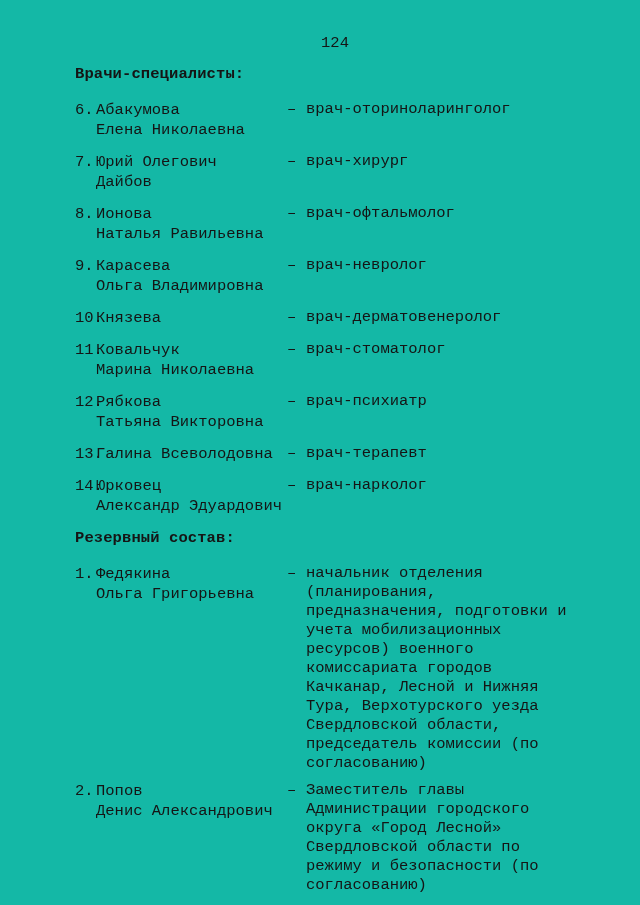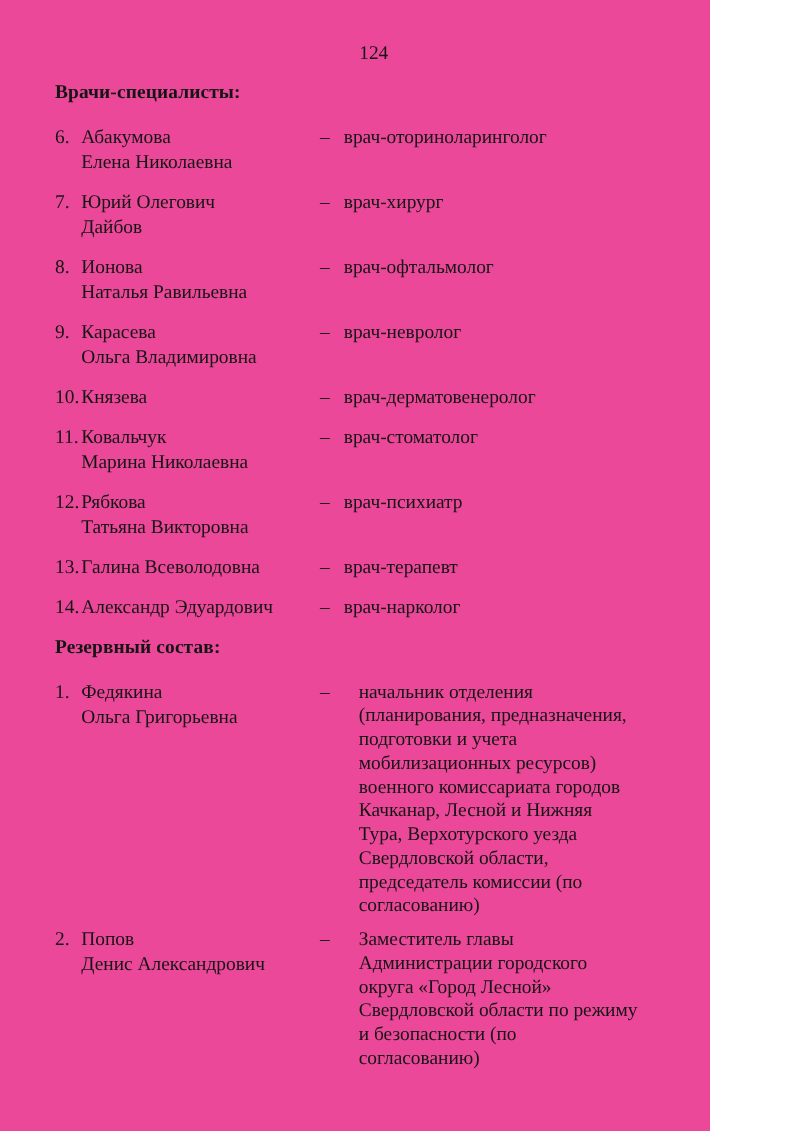--- a/index.html
+++ b/index.html
@@ -12,11 +12,12 @@
   }
   .page {
     position: relative;
-    width: 568px; height: 905px;
-    background: #ec4899;
+    width: 640px; height: 905px;
+    background: #14b8a6;
     box-sizing: border-box;
     padding-top: 33px;
     overflow: hidden;
+    font-family: Liberation Mono, monospace;
   }
   .page-number {
     text-align: center;

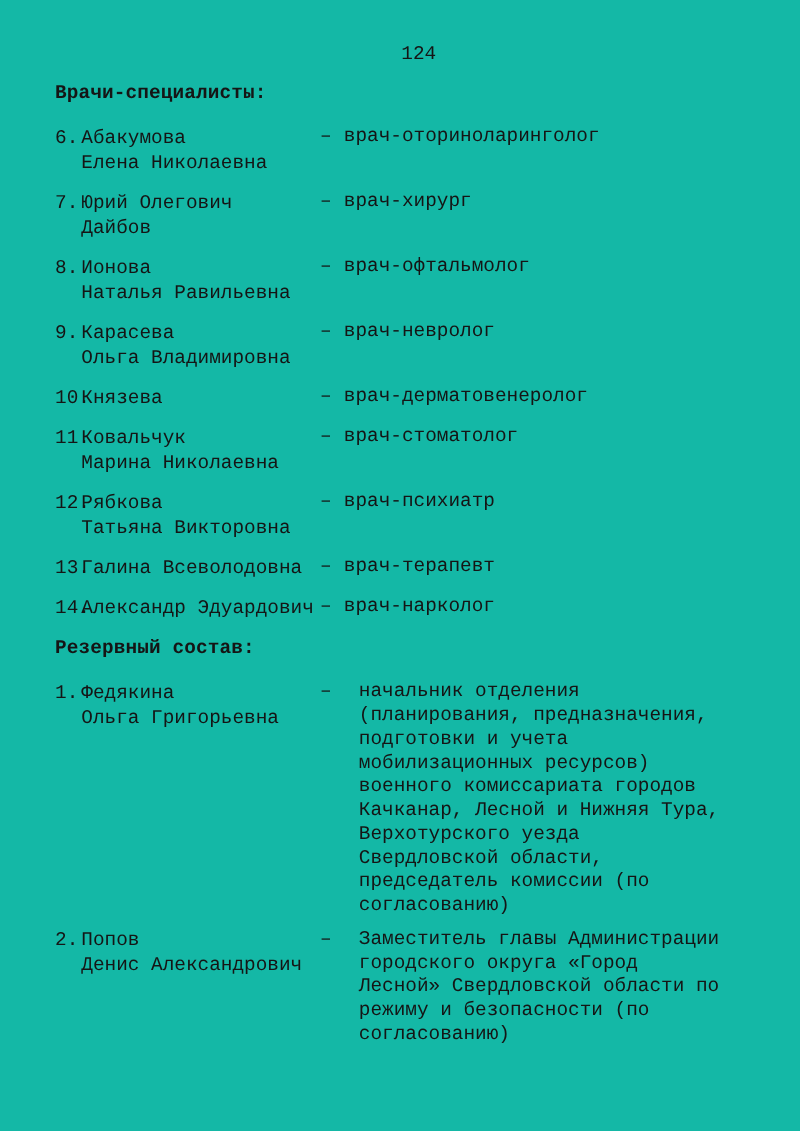--- a/index.html
+++ b/index.html
@@ -26,7 +26,7 @@
     left: 15px;
   }
   .content {
-    padding-left: 44px;
+    padding-left: 75px;
     padding-right: 58px;
   }
   .heading {

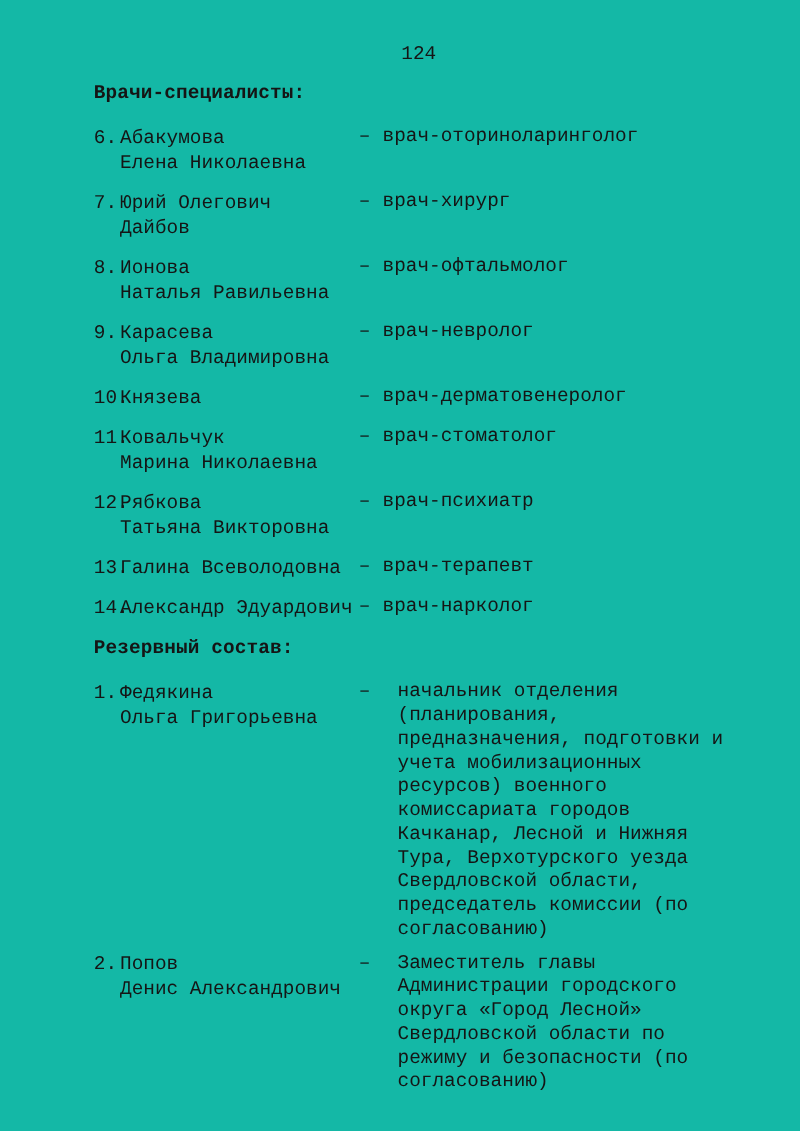--- a/index.html
+++ b/index.html
@@ -160,6 +160,7 @@
     <div class="entry">
       <div class="num">14.</div>
       <div class="name">
+        <div>Юрковец</div>
         <div>Александр Эдуардович</div>
       </div>
       <div class="dash">–</div>

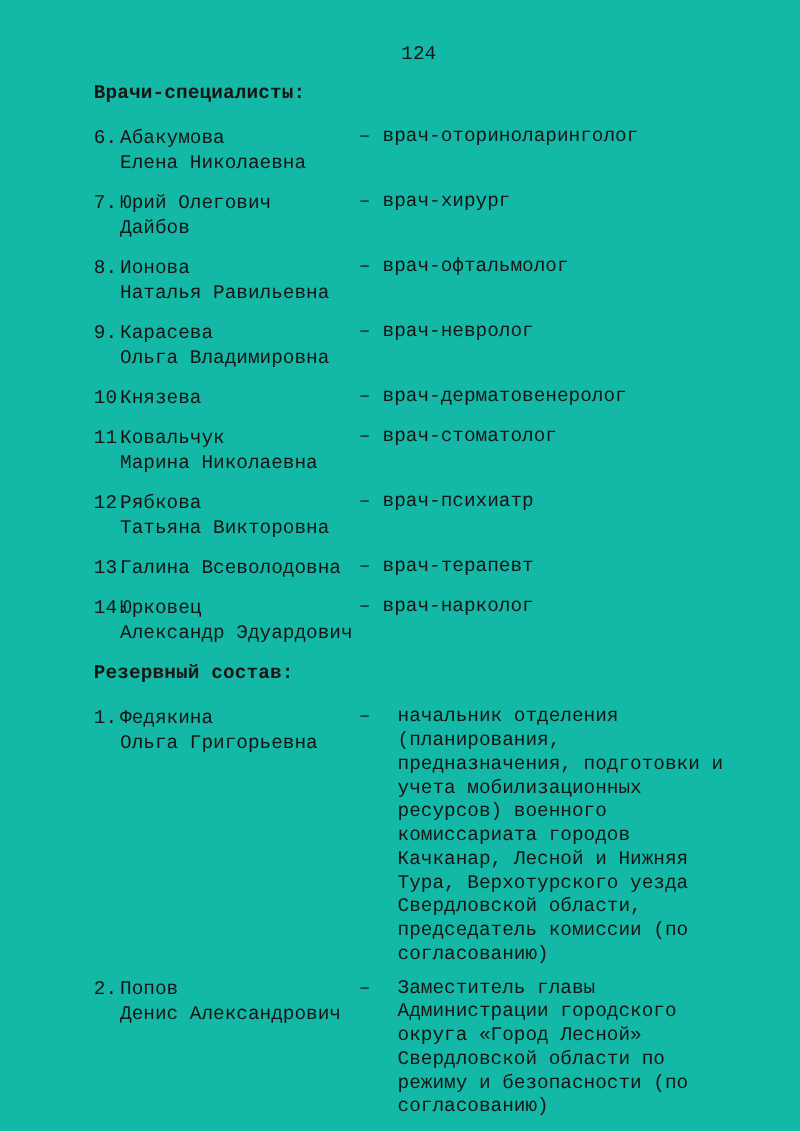--- a/index.html
+++ b/index.html
@@ -66,7 +66,7 @@
     flex: 1 1 auto;
     line-height: 19px;
   }
-  .entry.tall .role { line-height: 19px; margin-left: 12px; }
+  .entry.tall .role { line-height: 19px; }
 </style>
 </head>
 <body>

